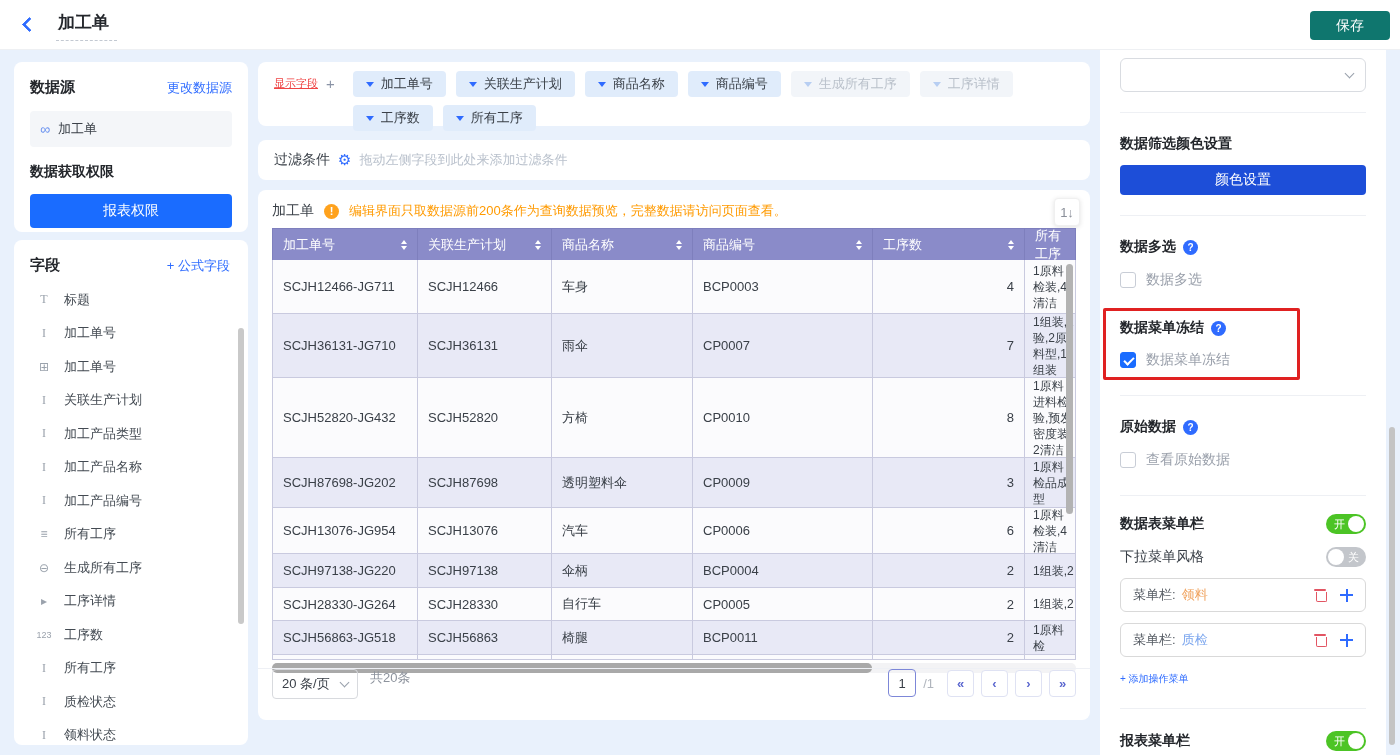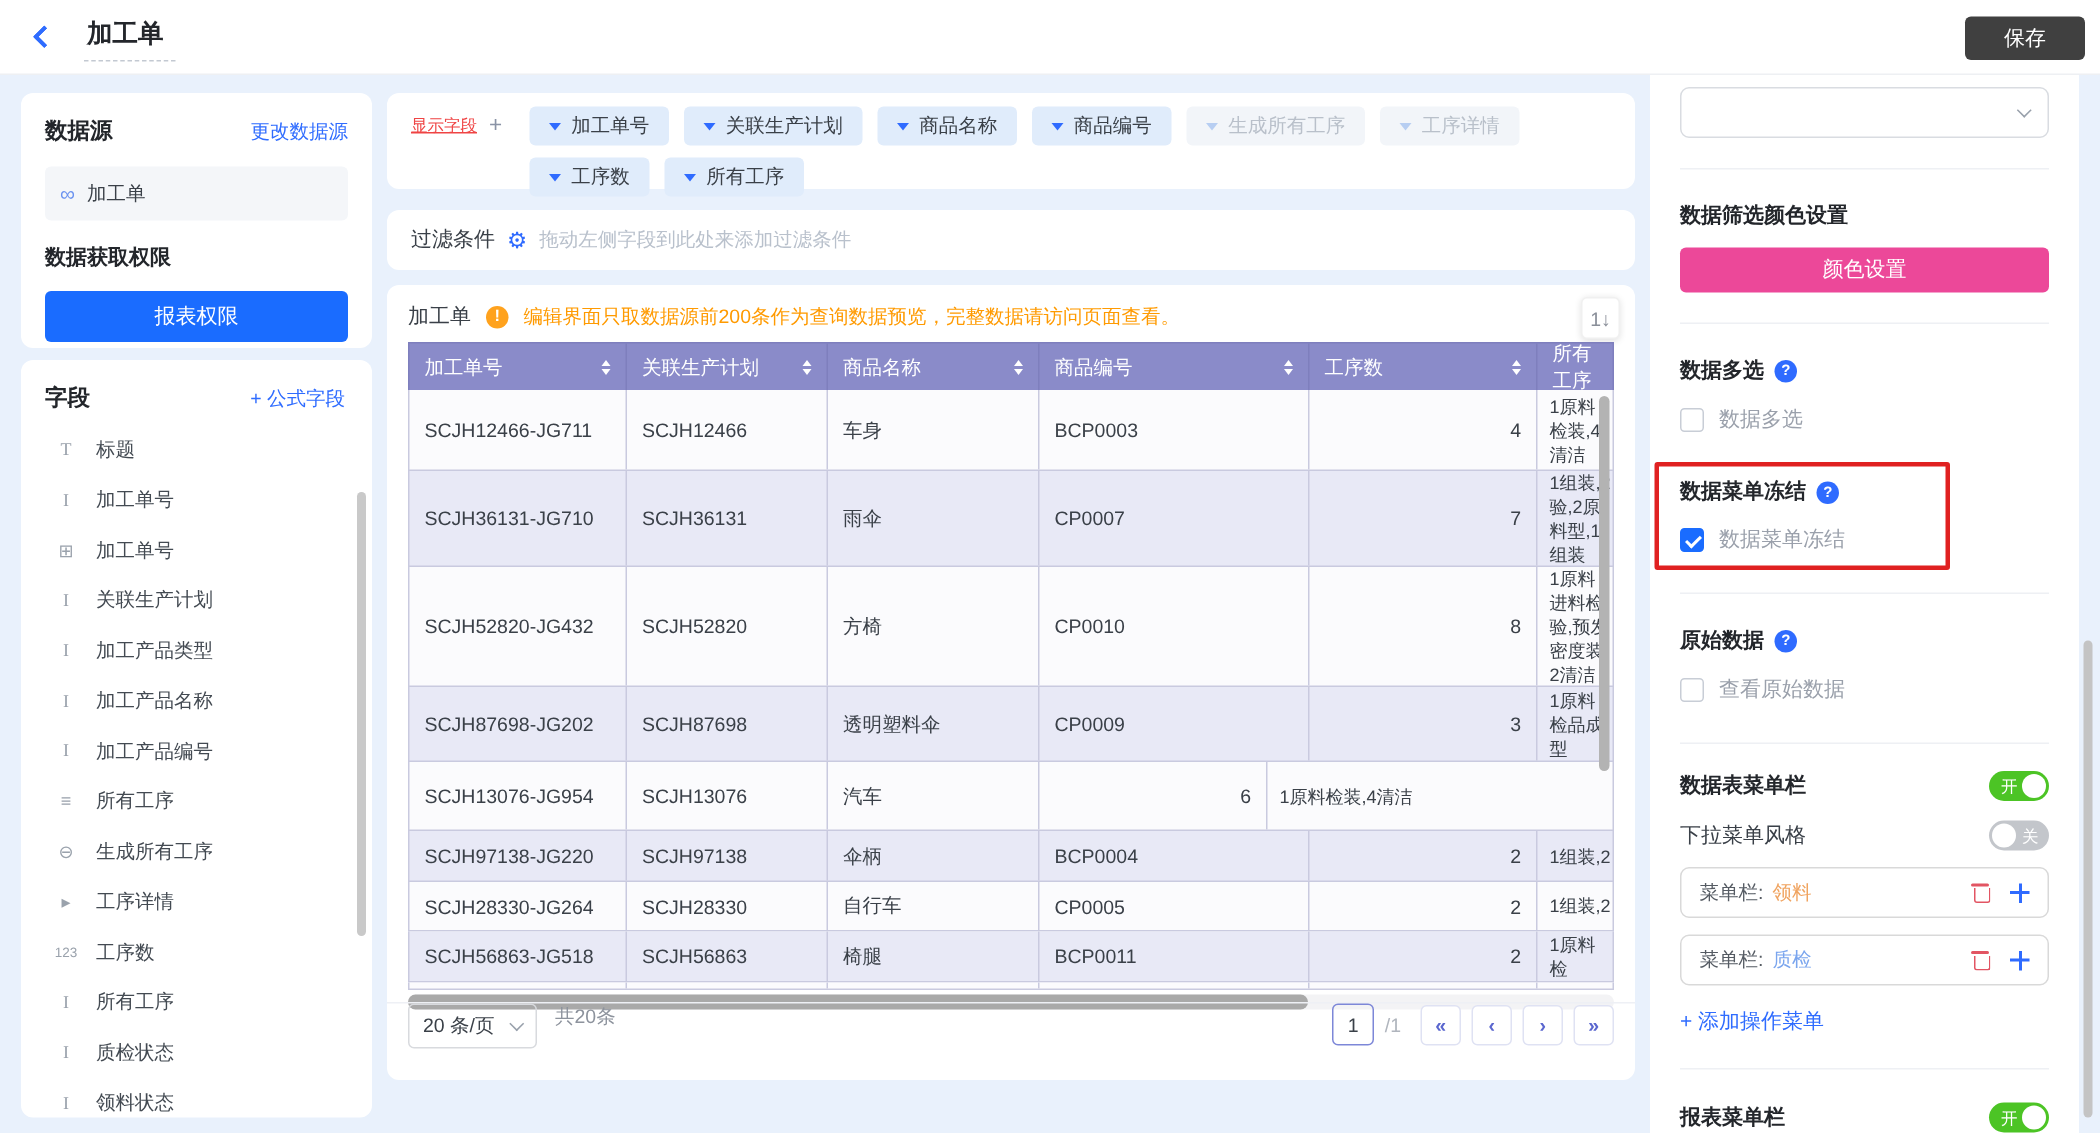--- a/index.html
+++ b/index.html
@@ -14,7 +14,7 @@
     transform:rotate(45deg); border-radius:1px; }
   .page-title { margin-left:14px; font-size:17px; font-weight:bold; color:#23262b;
     border-bottom:1px dashed #c3c9d2; padding:2px 8px 6px 2px; }
-  .save-btn { position:absolute; right:10px; top:11px; width:80px; height:29px; background:#404040; color:#fff;
+  .save-btn { position:absolute; right:10px; top:11px; width:80px; height:29px; background:#0f766e; color:#fff;
     border:none; border-radius:4px; font-size:14px; cursor:pointer; }
 
   .main { position:absolute; left:0; top:50px; width:1400px; height:705px; }

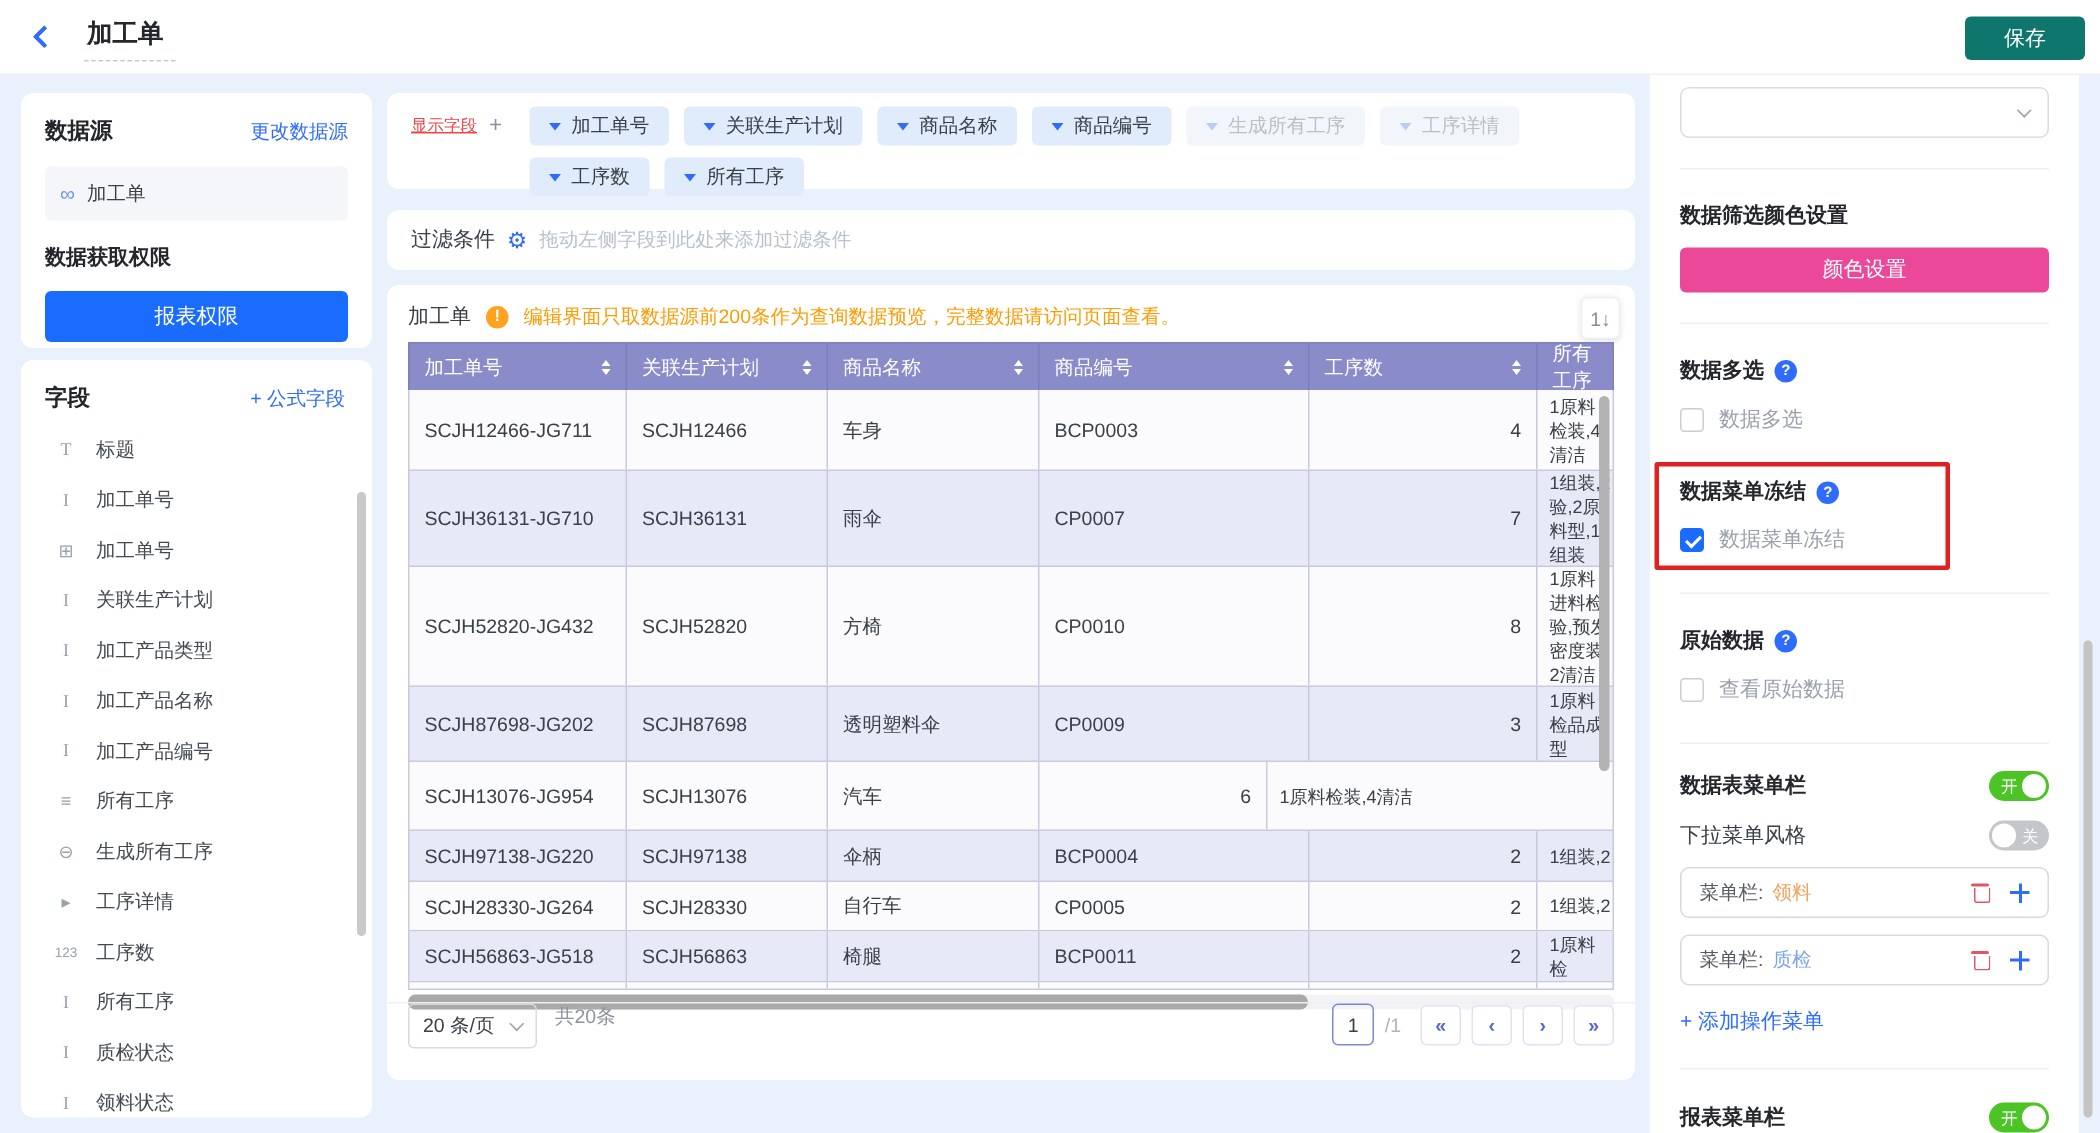--- a/index.html
+++ b/index.html
@@ -115,7 +115,7 @@
   .sec-title { font-size:14px; font-weight:bold; color:#23262b; display:flex; align-items:center; gap:7px; }
   .q-circle { width:15px; height:15px; border-radius:50%; background:#2f6bff; color:#fff; font-size:10px;
     font-weight:bold; display:flex; align-items:center; justify-content:center; cursor:pointer; }
-  .color-btn { margin-top:12px; width:100%; height:30px; background:#ec4899; color:#fff; border:none;
+  .color-btn { margin-top:12px; width:100%; height:30px; background:#1d4ed8; color:#fff; border:none;
     border-radius:4px; font-size:14px; cursor:pointer; }
   .cb-row { display:flex; align-items:center; gap:10px; cursor:pointer; }
   .cb { width:16px; height:16px; border:1px solid #c8cdd6; border-radius:3px; background:#fff; position:relative; flex:none; }

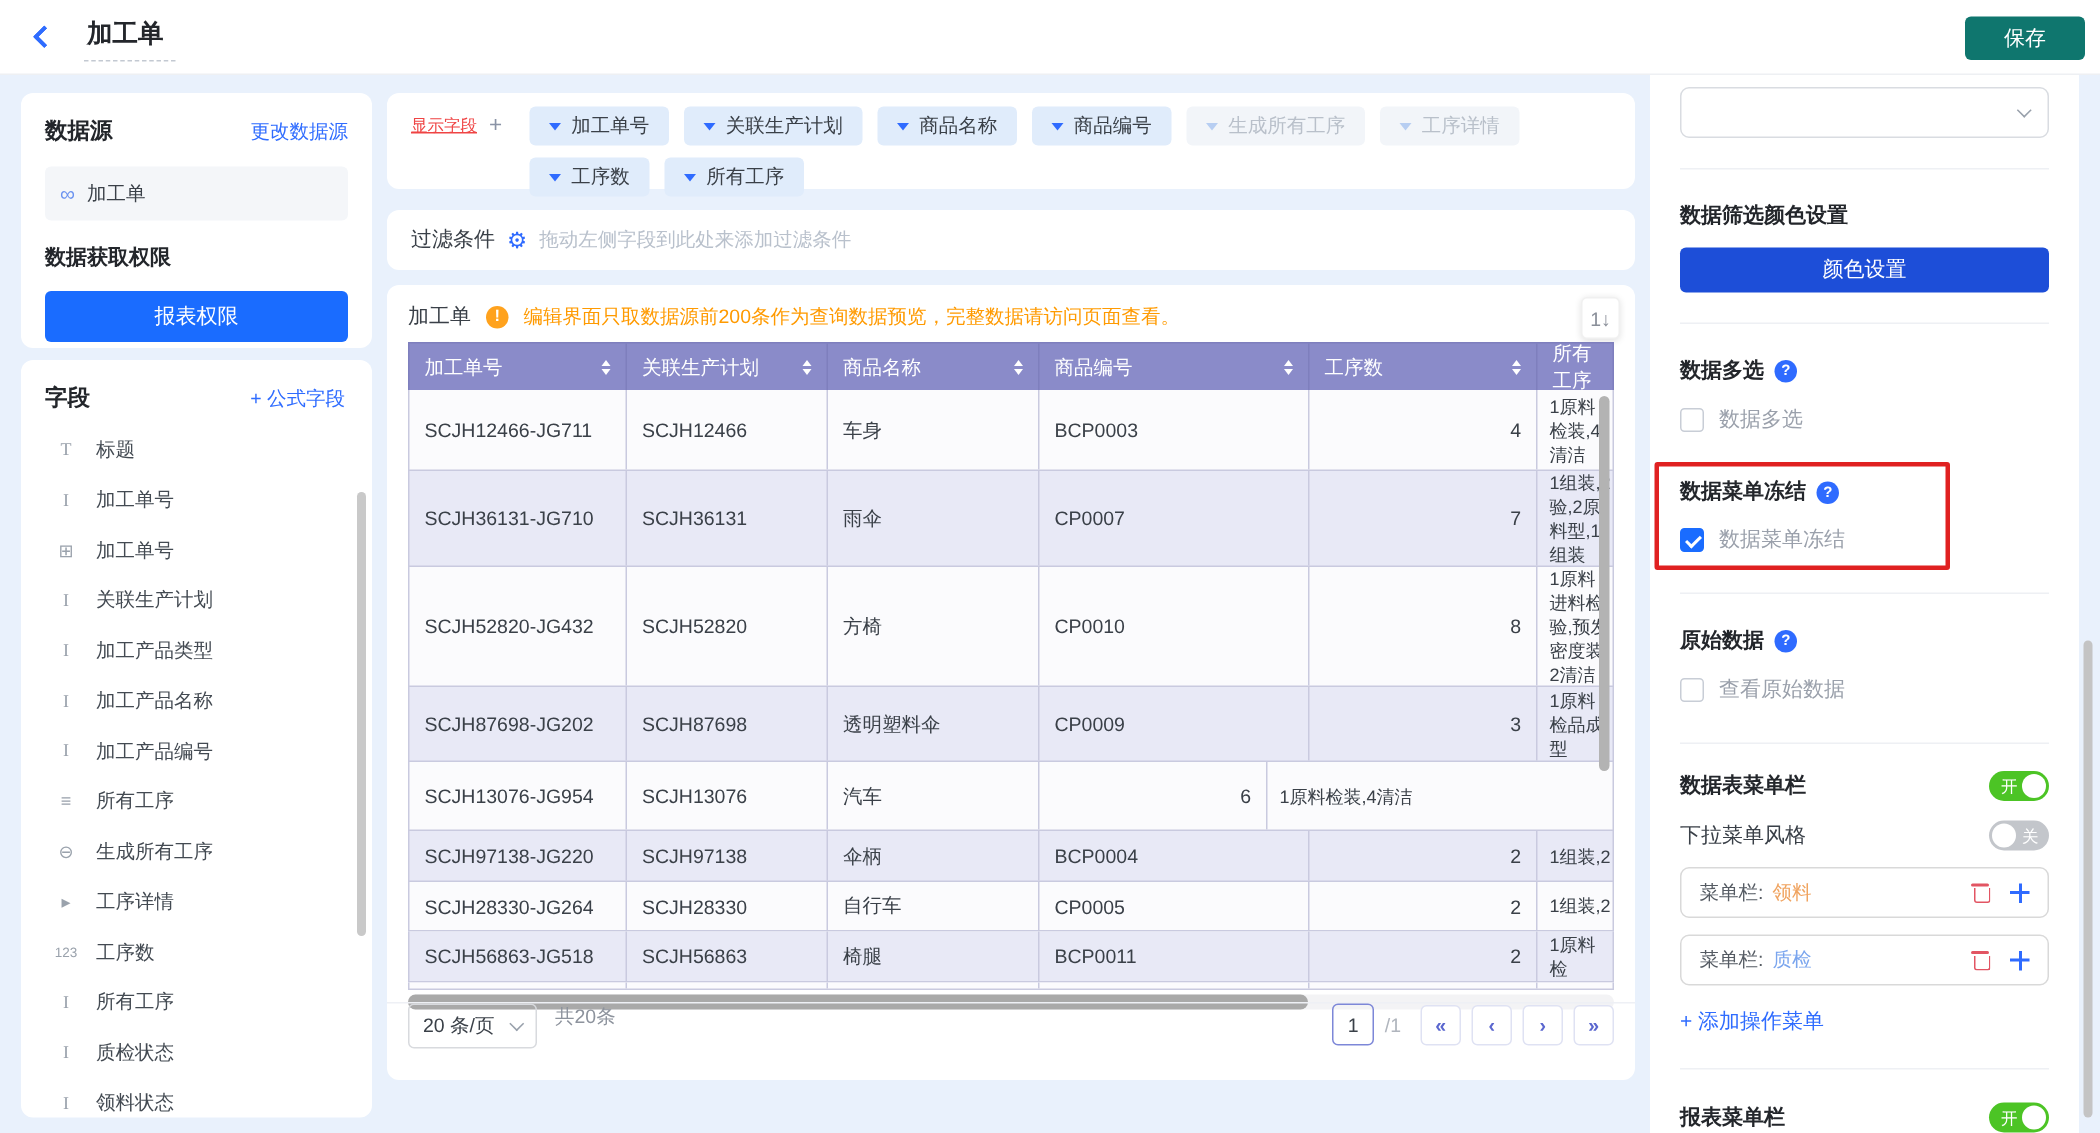--- a/index.html
+++ b/index.html
@@ -372,6 +372,7 @@
         <div class="td c1">SCJH13076-JG954</div>
           <div class="td c2">SCJH13076</div>
           <div class="td c3">汽车</div>
+          <div class="td c4">CP0006</div>
           <div class="td c5 num">6</div>
           <div class="td c6 procs">1原料检装,4清洁</div>
       </div>

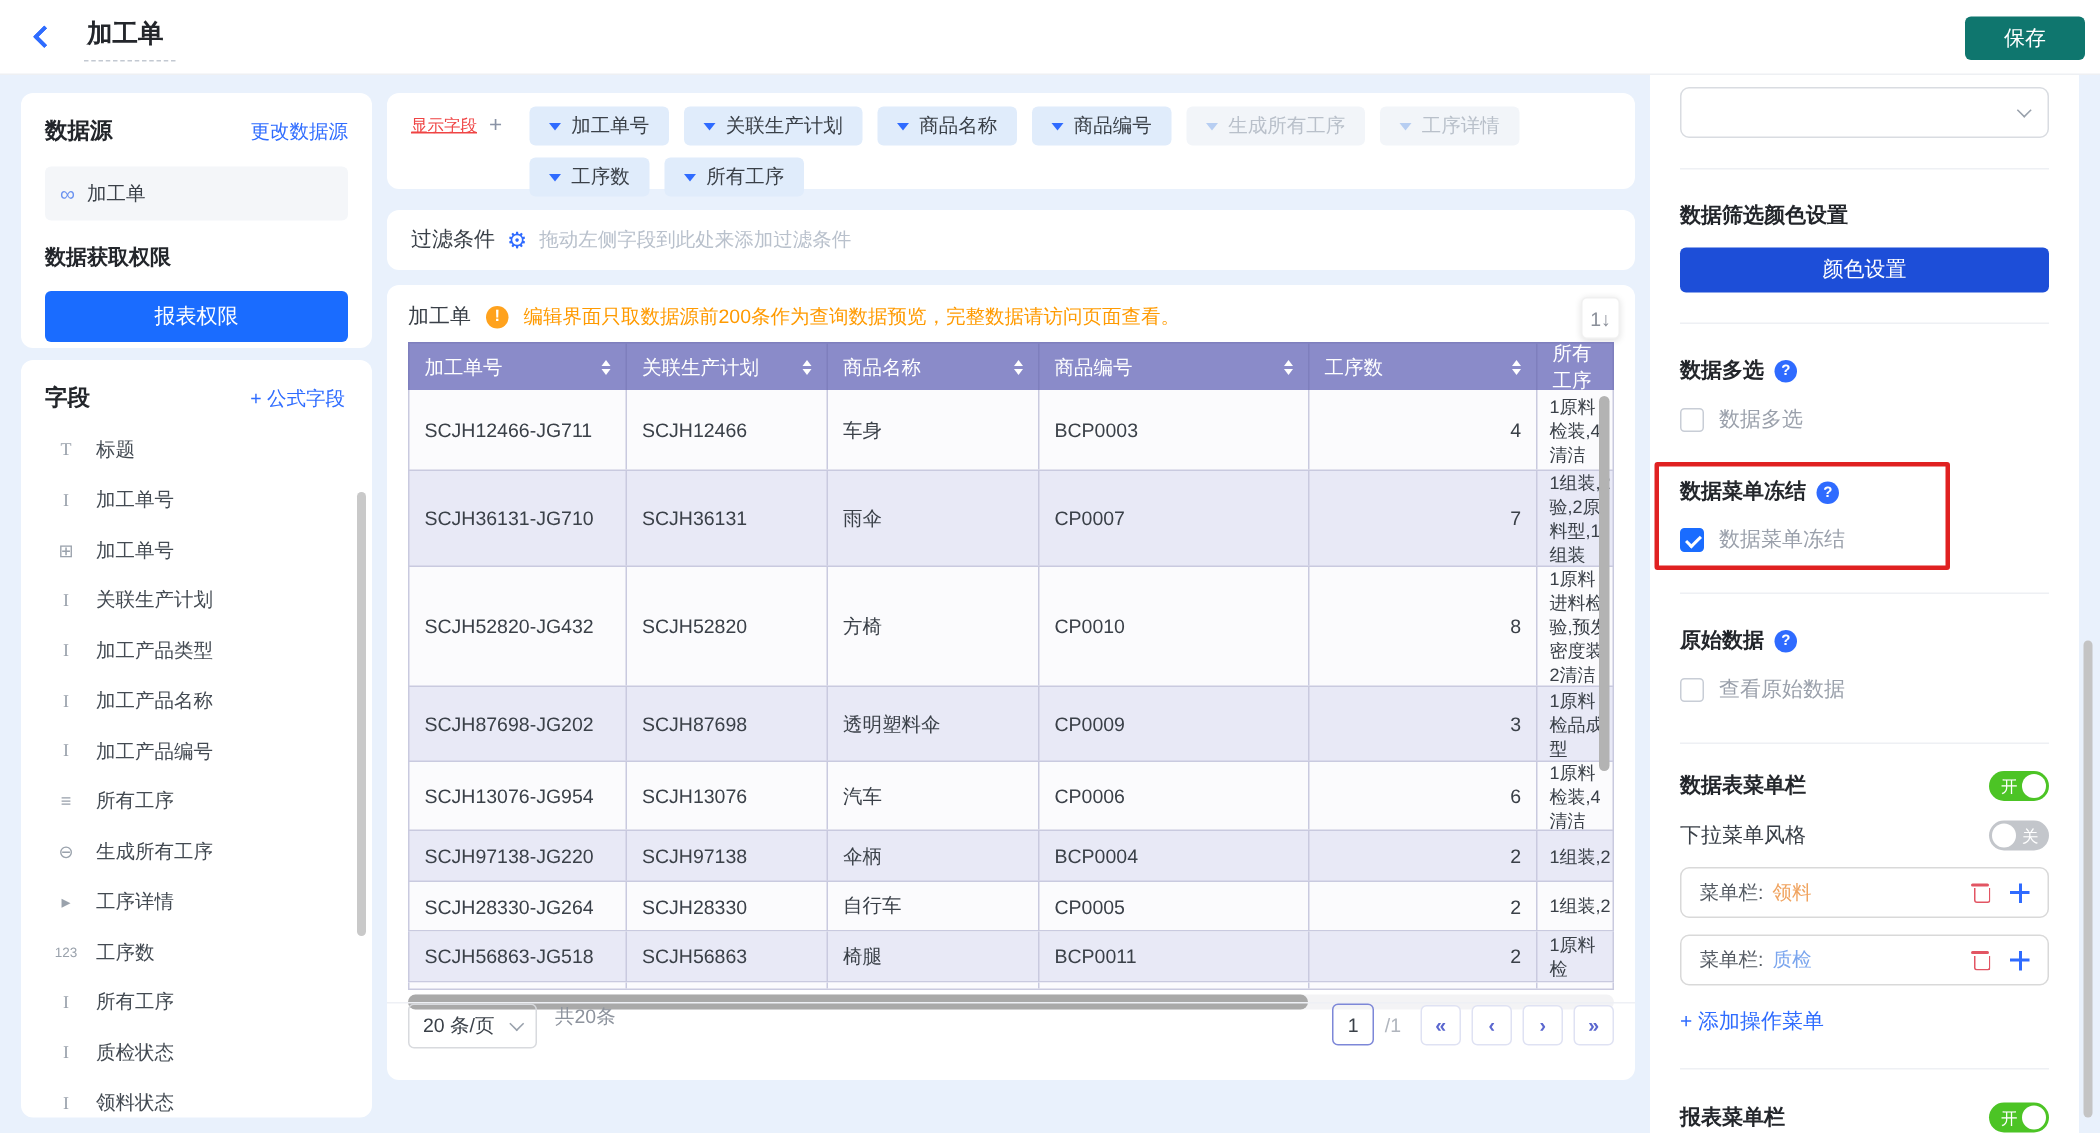--- a/index.html
+++ b/index.html
@@ -145,7 +145,7 @@
   .move { position:relative; width:13px; height:13px; cursor:pointer; }
   .move::before { content:""; position:absolute; top:5.5px; left:0; width:13px; height:2px; background:#2f6bff; }
   .move::after { content:""; position:absolute; left:5.5px; top:0; width:2px; height:13px; background:#2f6bff; }
-  .add-link { margin-top:15px; font-size:14px; color:#2f6cff; cursor:pointer; }
+  .add-link { margin-top:15px; font-size:10px; color:#2f6cff; cursor:pointer; }
   .page-scrollbar { position:absolute; left:1389px; top:377px; width:6px; height:318px; background:#c4c4c4; border-radius:3px; }
 </style>
 </head>

